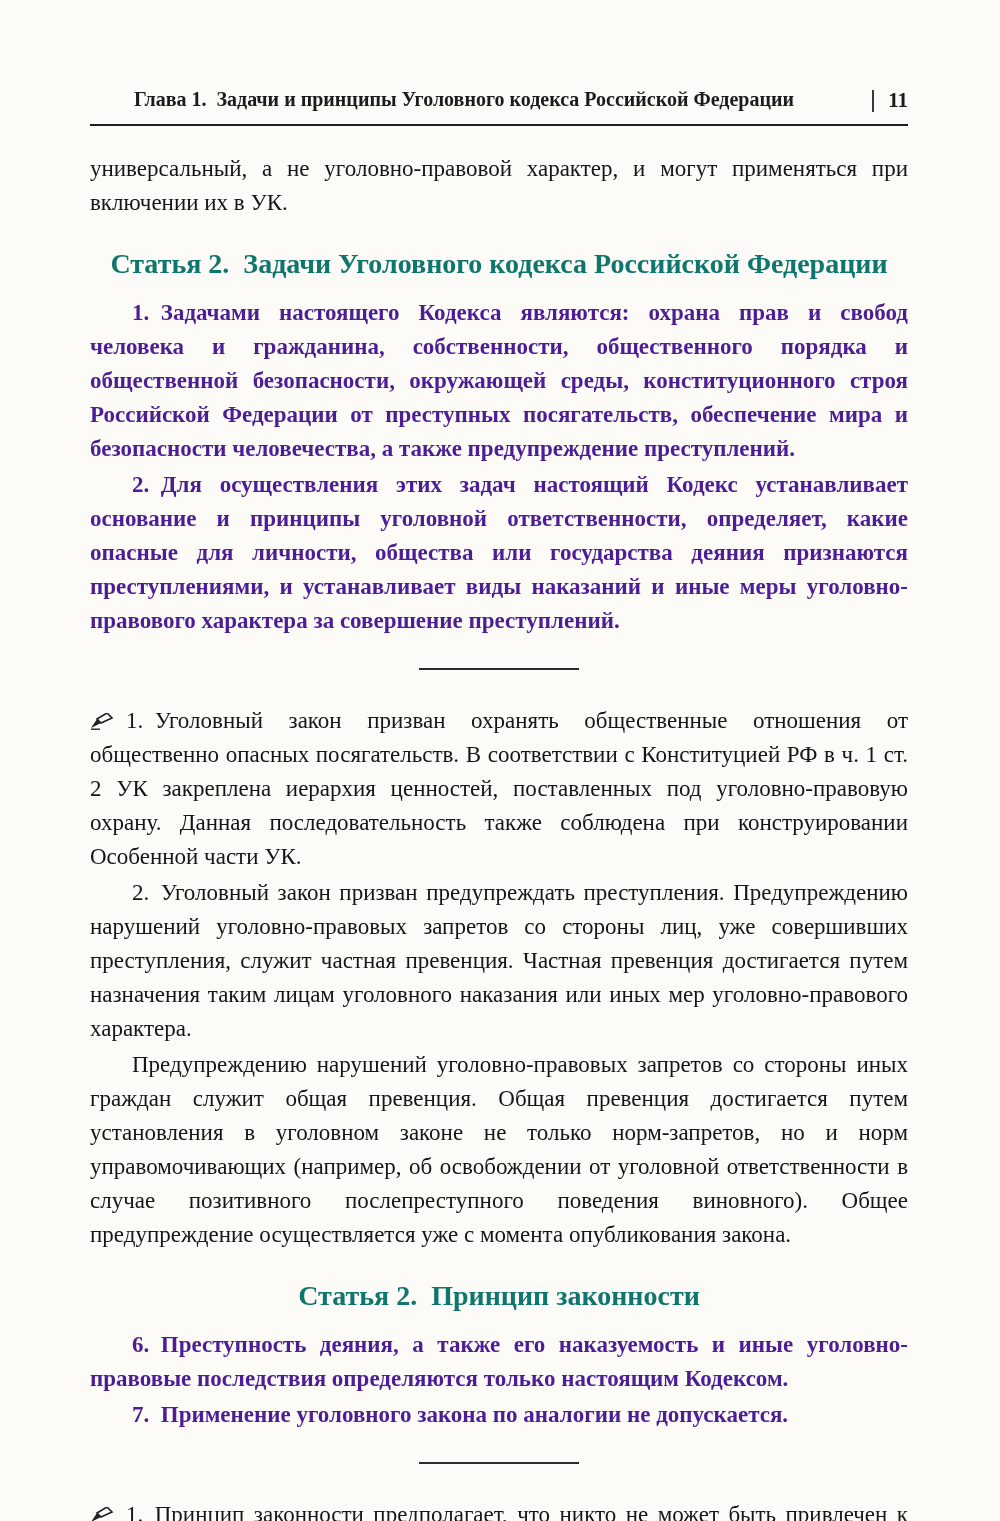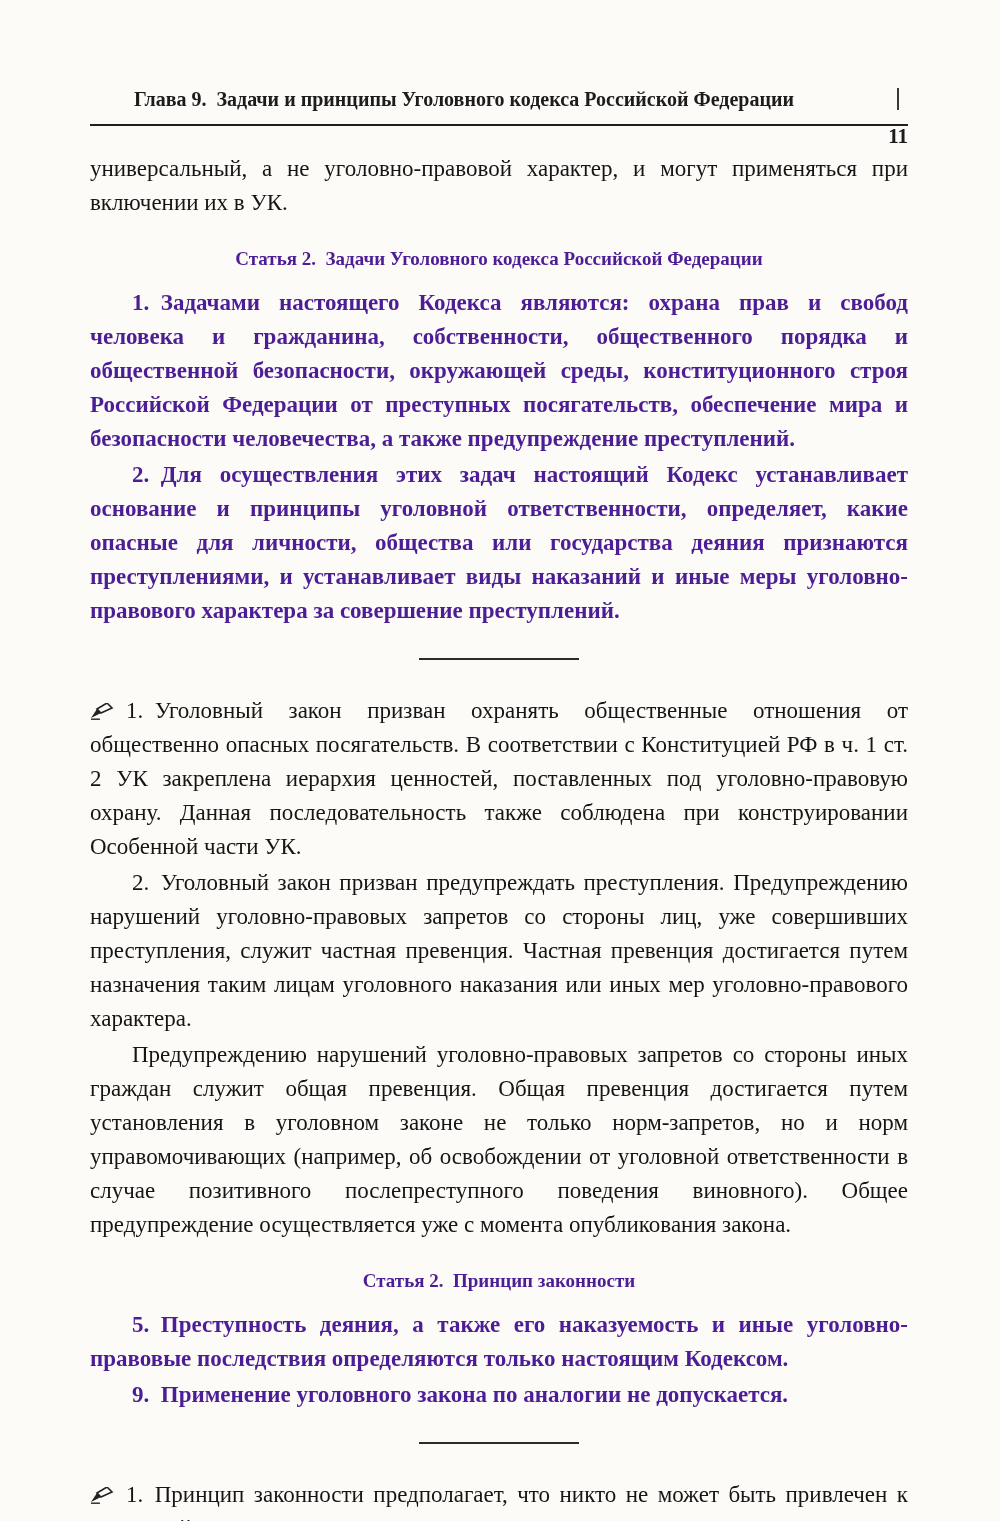--- a/index.html
+++ b/index.html
@@ -91,7 +91,7 @@
 <div class="page">
 
   <div class="running-head">
-    <span class="head-title">Глава 9. Задачи и принципы Уголовного кодекса Российской Федерации</span>
+    <span class="head-title">Глава 1. Задачи и принципы Уголовного кодекса Российской Федерации</span>
     <span class="head-pagenum-group">
       <span class="head-bar"></span>
       <span class="head-num">11</span>

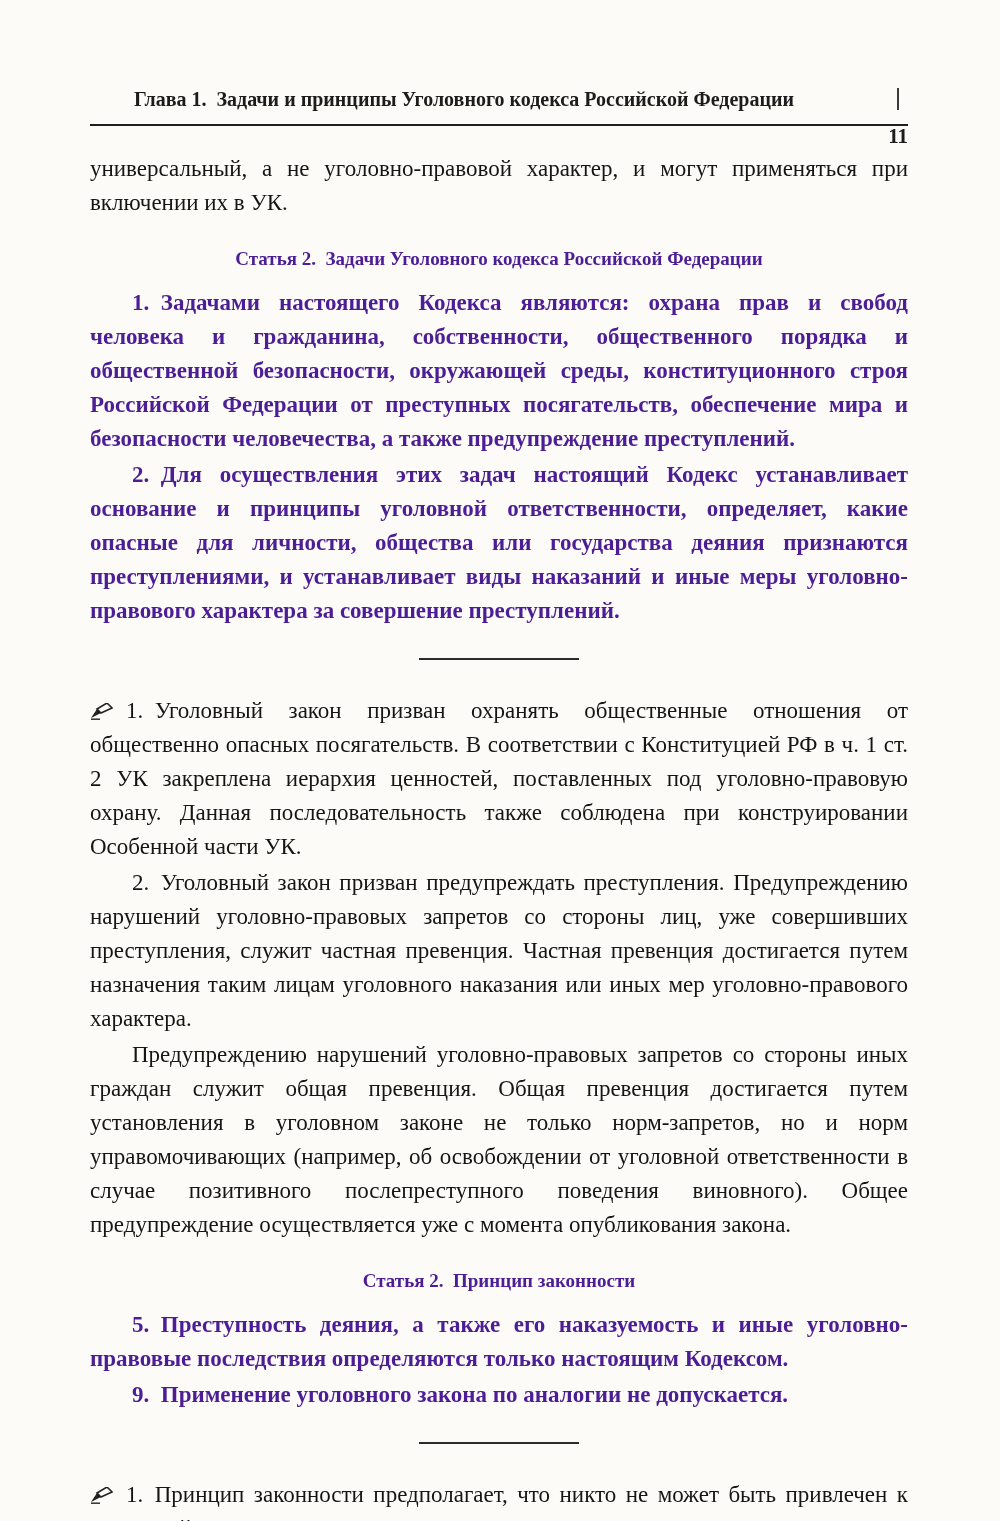--- a/index.html
+++ b/index.html
@@ -39,7 +39,6 @@
     display: flex;
     align-items: center;
     gap: 14px;
-    flex-direction: column;
   }
   .head-bar {
     display: inline-block;

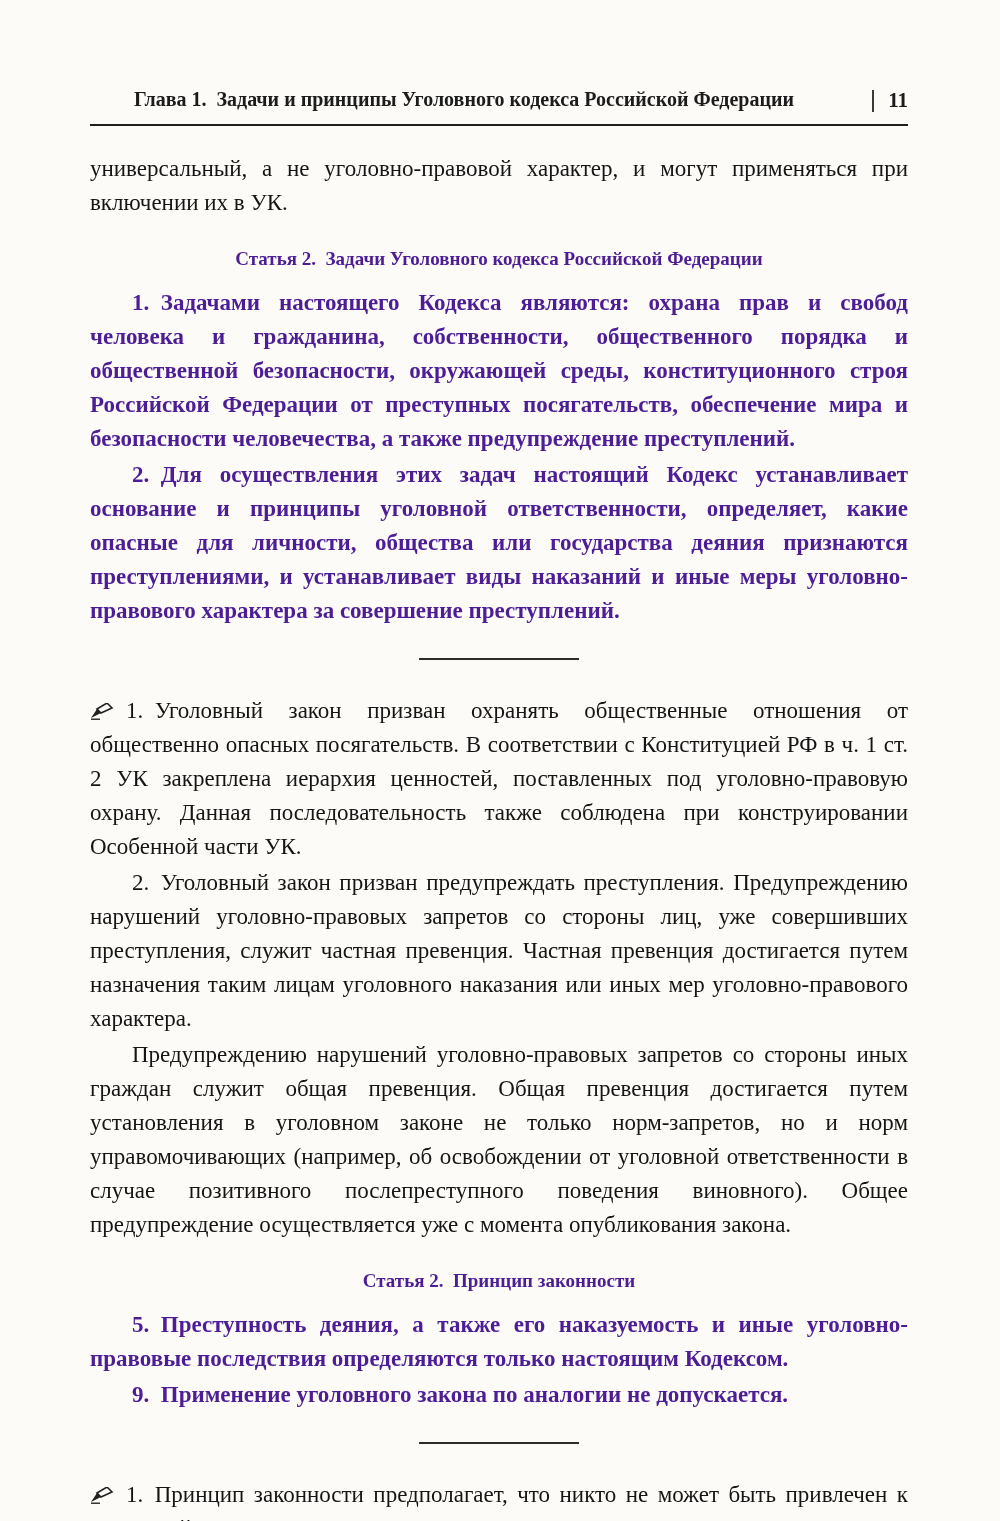--- a/index.html
+++ b/index.html
@@ -65,11 +65,11 @@
   .para.indent { text-indent: 42px; }
   .para.statute { font-weight: 700; color: #4c1d95; }
   .article-heading {
-    font-size: 19px;
+    font-size: 28px;
     font-weight: 700;
     text-align: center;
     margin: 28px 0 16px 0;
-    color: #4c1d95;
+    color: #0f766e;
   }
   .section-divider {
     border: 0;

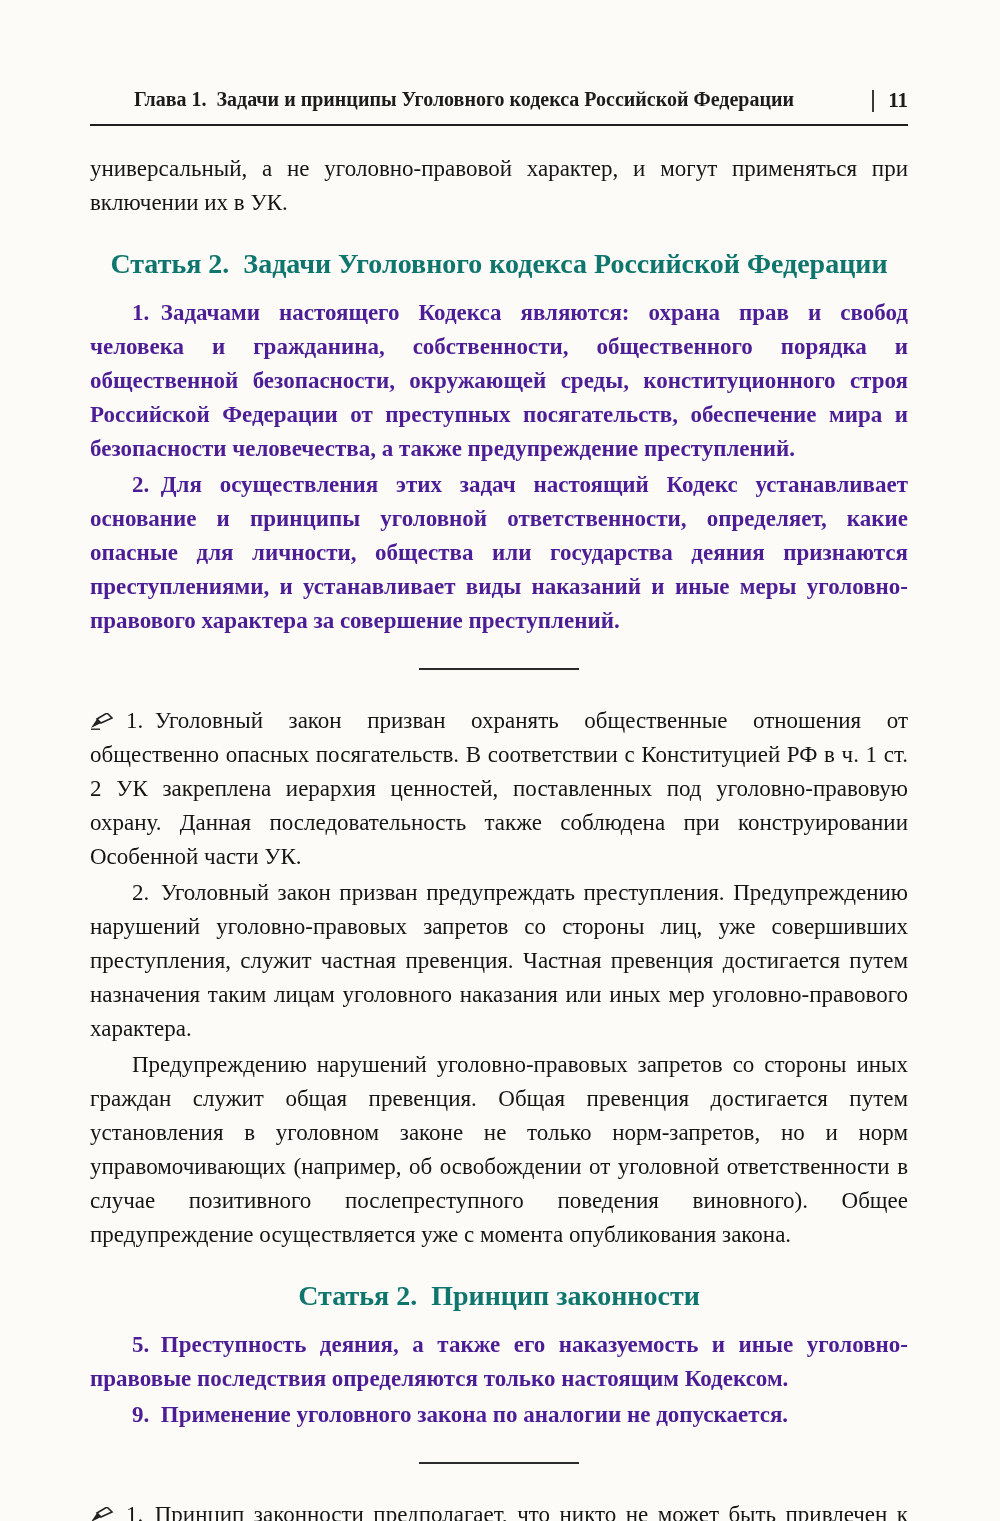--- a/index.html
+++ b/index.html
@@ -124,7 +124,7 @@
 
   <h2 class="article-heading">Статья 2. Принцип законности</h2>
 
-  <p class="para statute indent">5. Преступность деяния, а также его наказуемость и иные уголовно-правовые последствия определяются только настоящим Кодексом.</p>
+  <p class="para statute indent">6. Преступность деяния, а также его наказуемость и иные уголовно-правовые последствия определяются только настоящим Кодексом.</p>
 
   <p class="para statute indent">9. Применение уголовного закона по аналогии не допускается.</p>
 

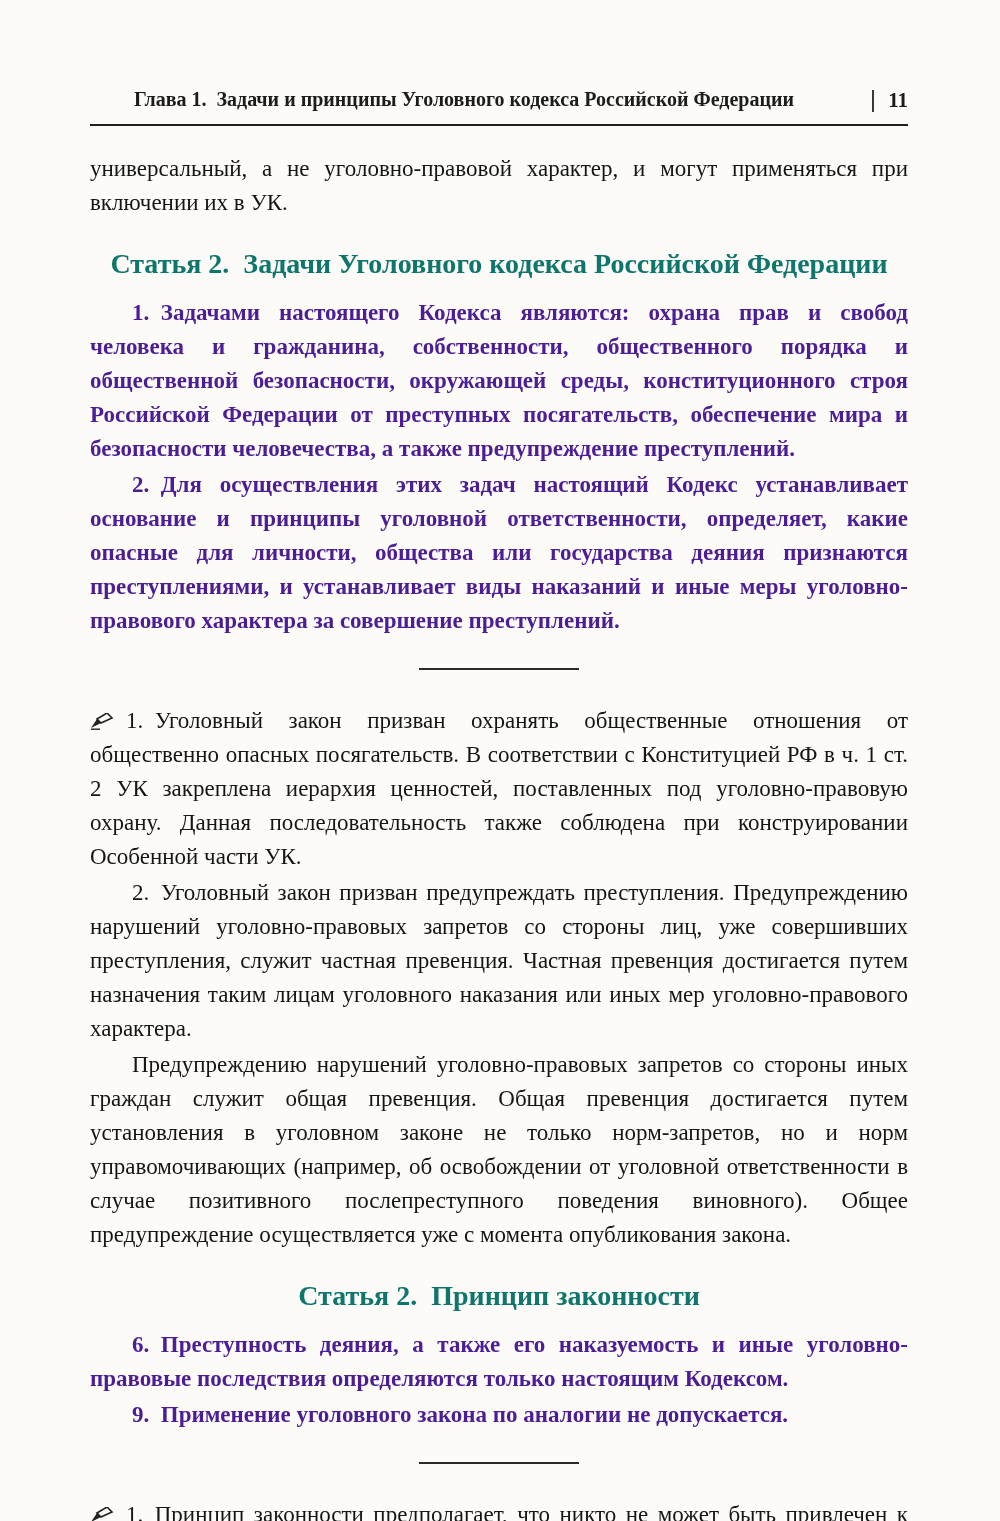--- a/index.html
+++ b/index.html
@@ -126,7 +126,7 @@
 
   <p class="para statute indent">6. Преступность деяния, а также его наказуемость и иные уголовно-правовые последствия определяются только настоящим Кодексом.</p>
 
-  <p class="para statute indent">9. Применение уголовного закона по аналогии не допускается.</p>
+  <p class="para statute indent">7. Применение уголовного закона по аналогии не допускается.</p>
 
   <hr class="section-divider">
 

